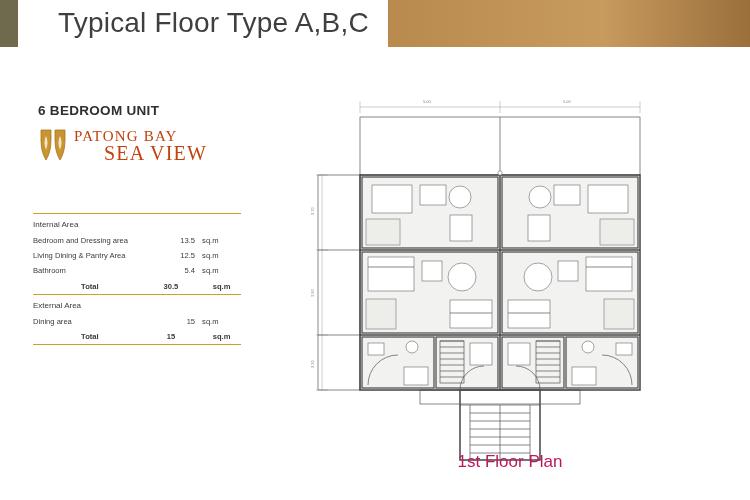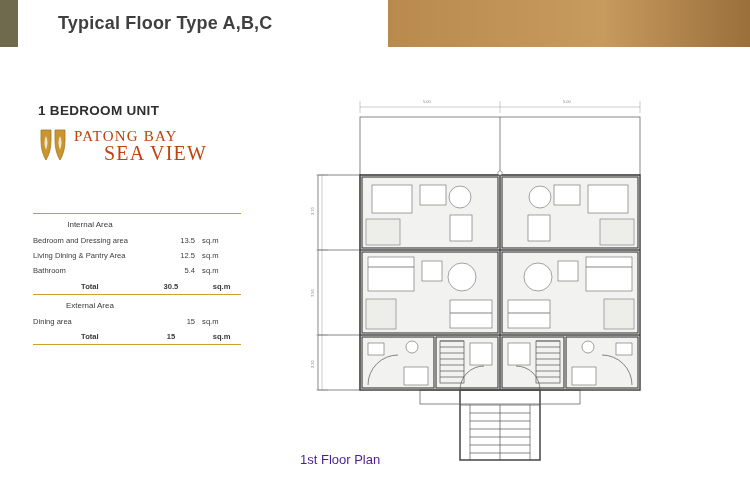--- a/index.html
+++ b/index.html
@@ -37,8 +37,8 @@
     position: absolute;
     left: 58px;
     top: 2px;
-    font-size: 18px;
-    font-weight: bold;
+    font-size: 28px;
+    font-weight: normal;
     color: #3f3f3f;
     letter-spacing: 0.2px;
     line-height: 42px;

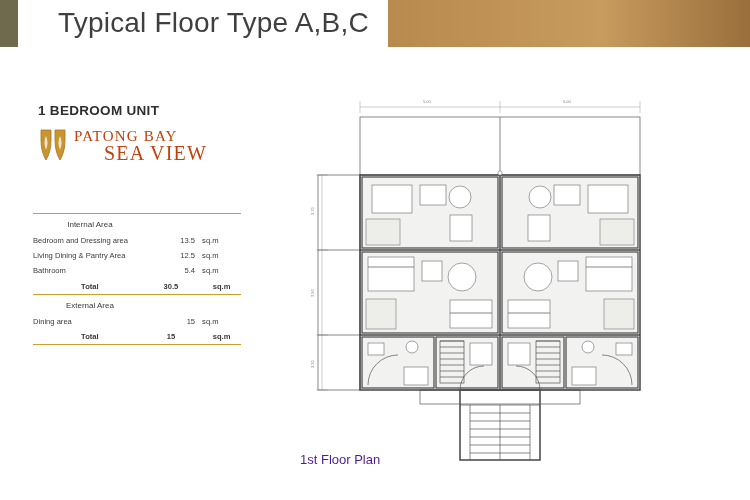--- a/index.html
+++ b/index.html
@@ -151,7 +151,7 @@
 </div>
 
 <div class="left-col">
-  <div class="unit-title">1 BEDROOM UNIT</div>
+  <div class="unit-title">6 BEDROOM UNIT</div>
 
   <div class="logo">
     <div class="logo-mark">

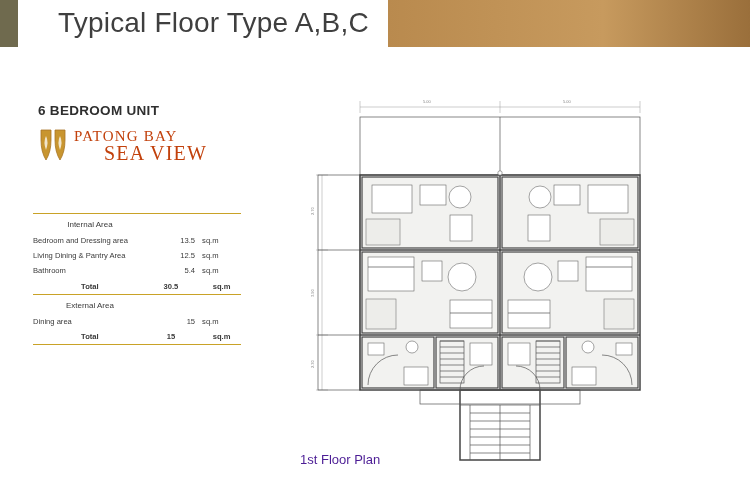--- a/index.html
+++ b/index.html
@@ -107,7 +107,6 @@
     font-size: 8px;
     padding-top: 6px;
     padding-bottom: 4px;
-    text-align: center;
   }
   .rule-top td { border-top: 1px solid #c9a227; }
   .rule-bot td { border-bottom: 1px solid #c9a227; }

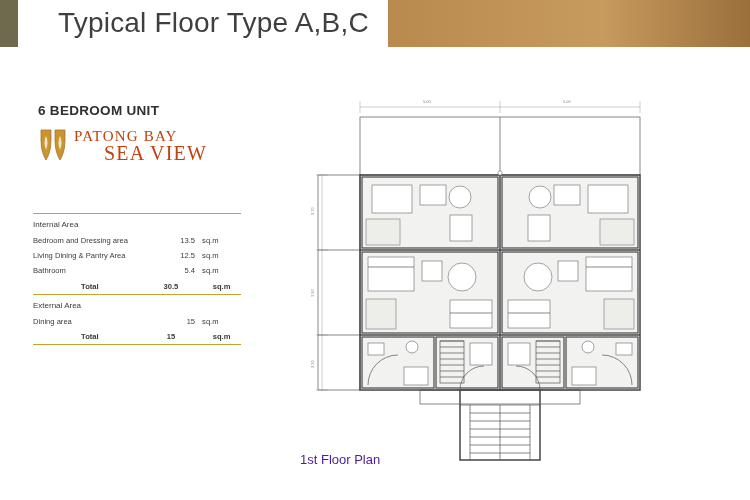--- a/index.html
+++ b/index.html
@@ -126,8 +126,9 @@
     left: 300px;
     top: 452px;
     width: 420px;
-    font-size: 13px;
-    color: #4c1d95;
+    text-align: center;
+    font-size: 17px;
+    color: #be185d;
   }
   svg { display: block; }
   .ln   { stroke: #555; stroke-width: 0.7; fill: none; }

